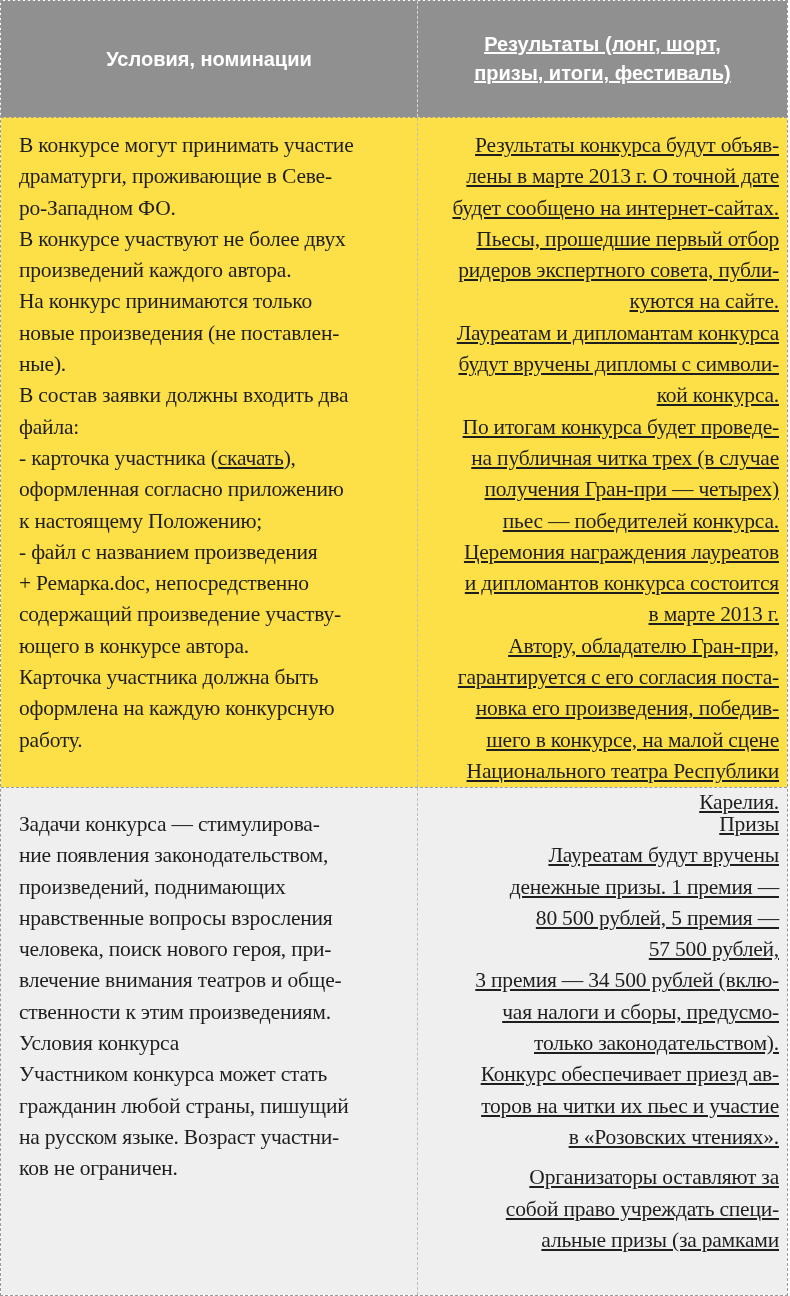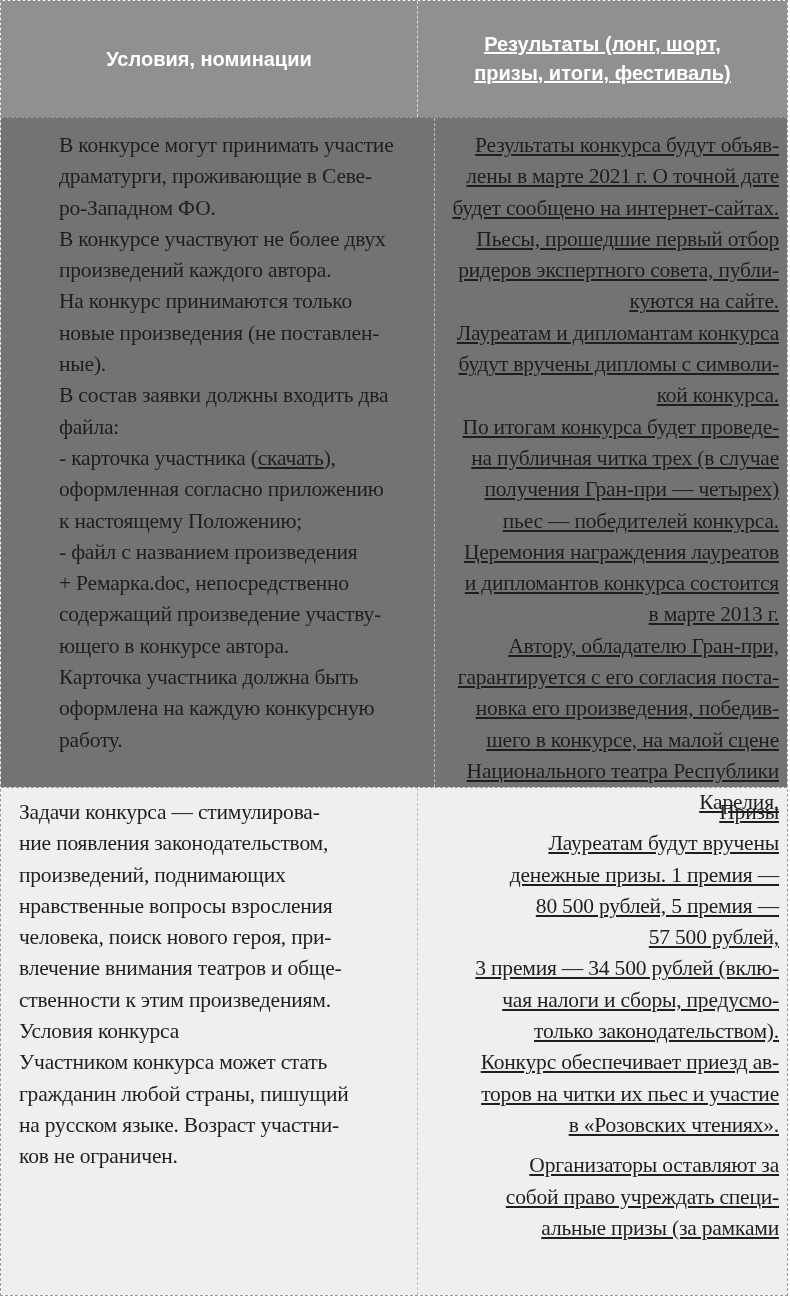--- a/index.html
+++ b/index.html
@@ -22,7 +22,7 @@
     color: #ffffff; font-size: 20px; line-height: 29px;
   }
   .header .cell.left { border-right: 1px dashed #d8d8d8; }
-  .body1 { height: 670px; background: #737373; padding-left: 40px; }
+  .body1 { height: 670px; background: #fde047; }
   .body2 { background: #efefef; height: 508px; }
   .cell .txt {
     font-size: 21.5px; line-height: 31.3px; letter-spacing: -0.2px;

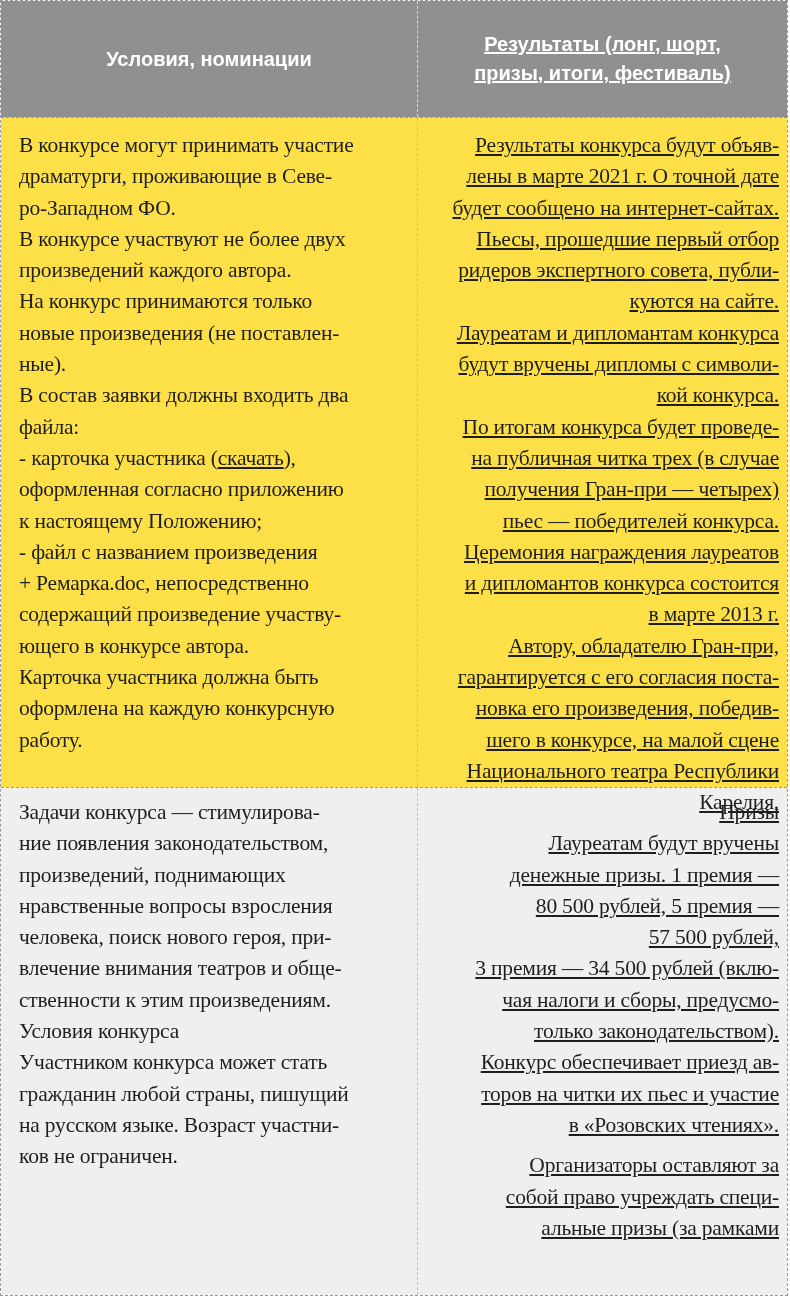--- a/index.html
+++ b/index.html
@@ -79,7 +79,7 @@
     <div class="cell right">
       <div class="txt" id="r1right">
           <span class="line">Результаты конкурса будут объяв-</span>
-          <span class="line">лены в марте 2021 г. О точной дате</span>
+          <span class="line">лены в марте 2013 г. О точной дате</span>
           <span class="line">будет сообщено на интернет-сайтах.</span>
           <span class="line">Пьесы, прошедшие первый отбор</span>
           <span class="line">ридеров экспертного совета, публи-</span>

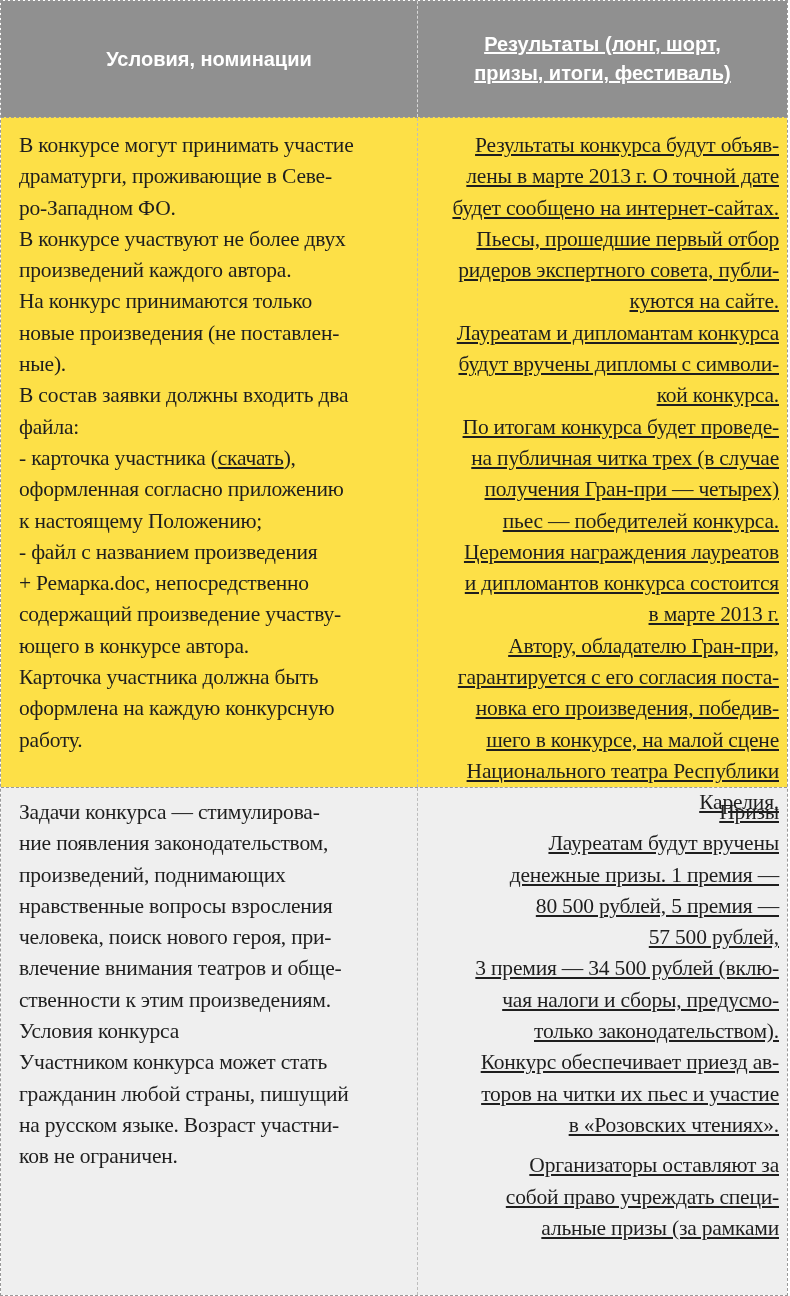--- a/index.html
+++ b/index.html
@@ -29,7 +29,7 @@
     padding: 0 0 0 18px;
   }
   .body1 .cell .txt { padding-top: 12px; }
-  .body2 .cell .txt { padding-top: 9px; }
+  .body2 .cell .txt { padding-top: 21px; }
   .cell.right .txt { padding-left: 17px; padding-right: 8px; text-align: right; }
   .line { display: block; white-space: nowrap; }
   .link { text-decoration: underline; color: #1e1e1e; cursor: pointer; }

